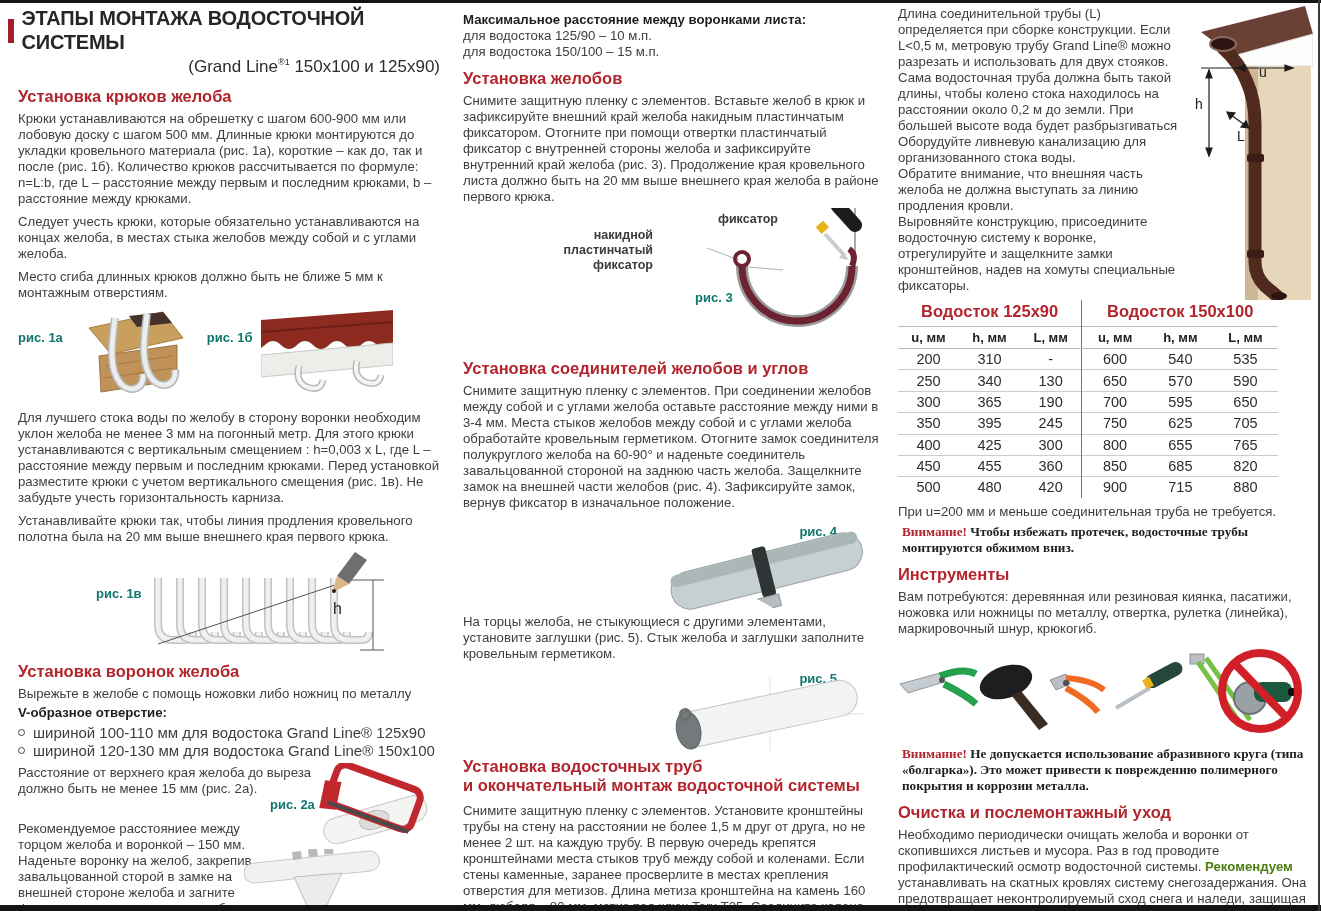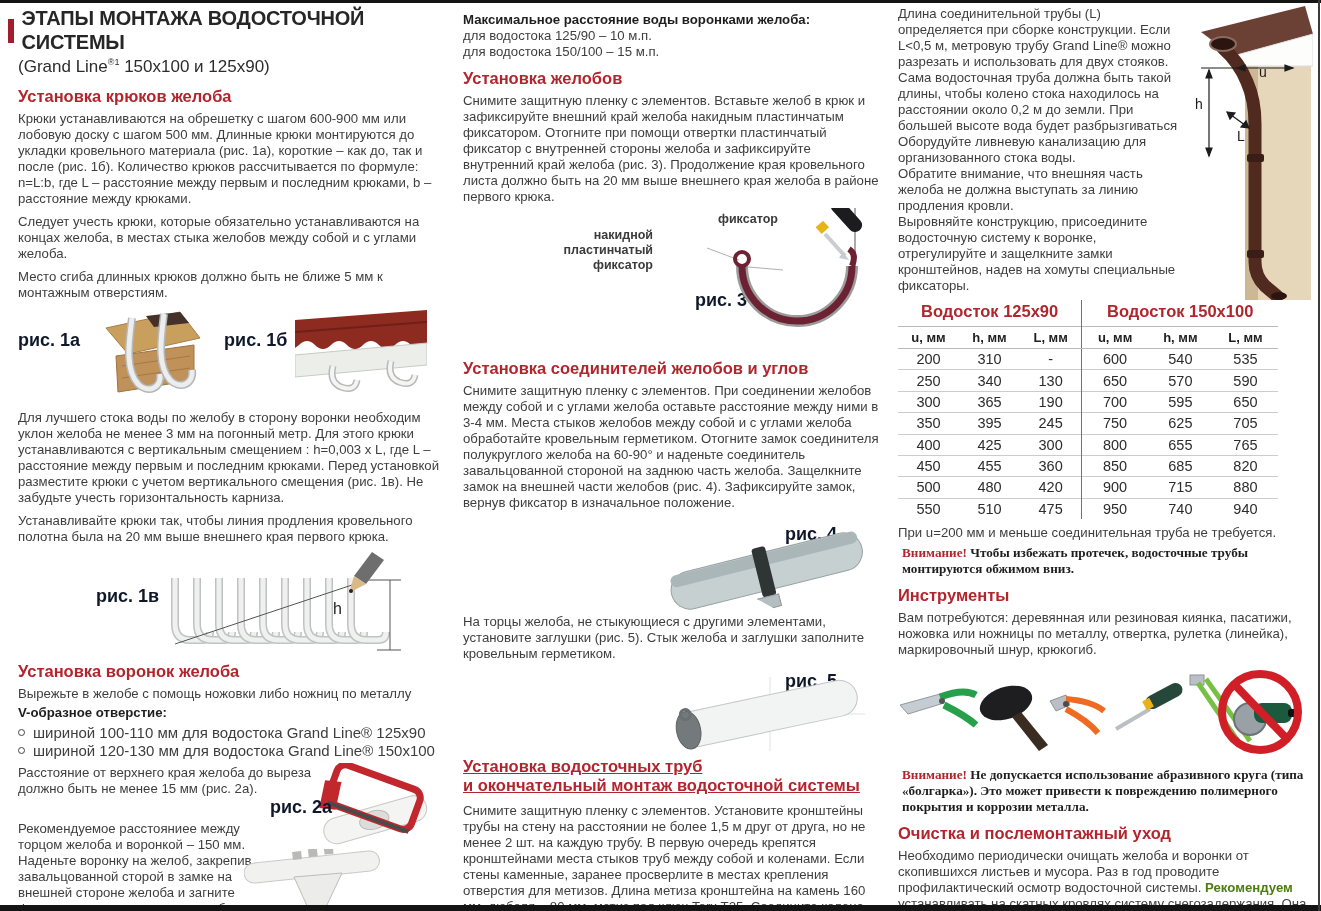--- a/index.html
+++ b/index.html
@@ -203,7 +203,7 @@
   </div>
 
   <div class="col col2">
-    <p class="tight boldline" style="margin-top:6px;">Максимальное расстояние воды воронками желоба:</p>
+    <p class="tight boldline" style="margin-top:6px;">Максимальное расстояние между воронками листа:</p>
     <p class="tight">для водостока 125/90 – 10 м.п.</p>
     <p class="tight">для водостока 150/100 – 15 м.п.</p>
 

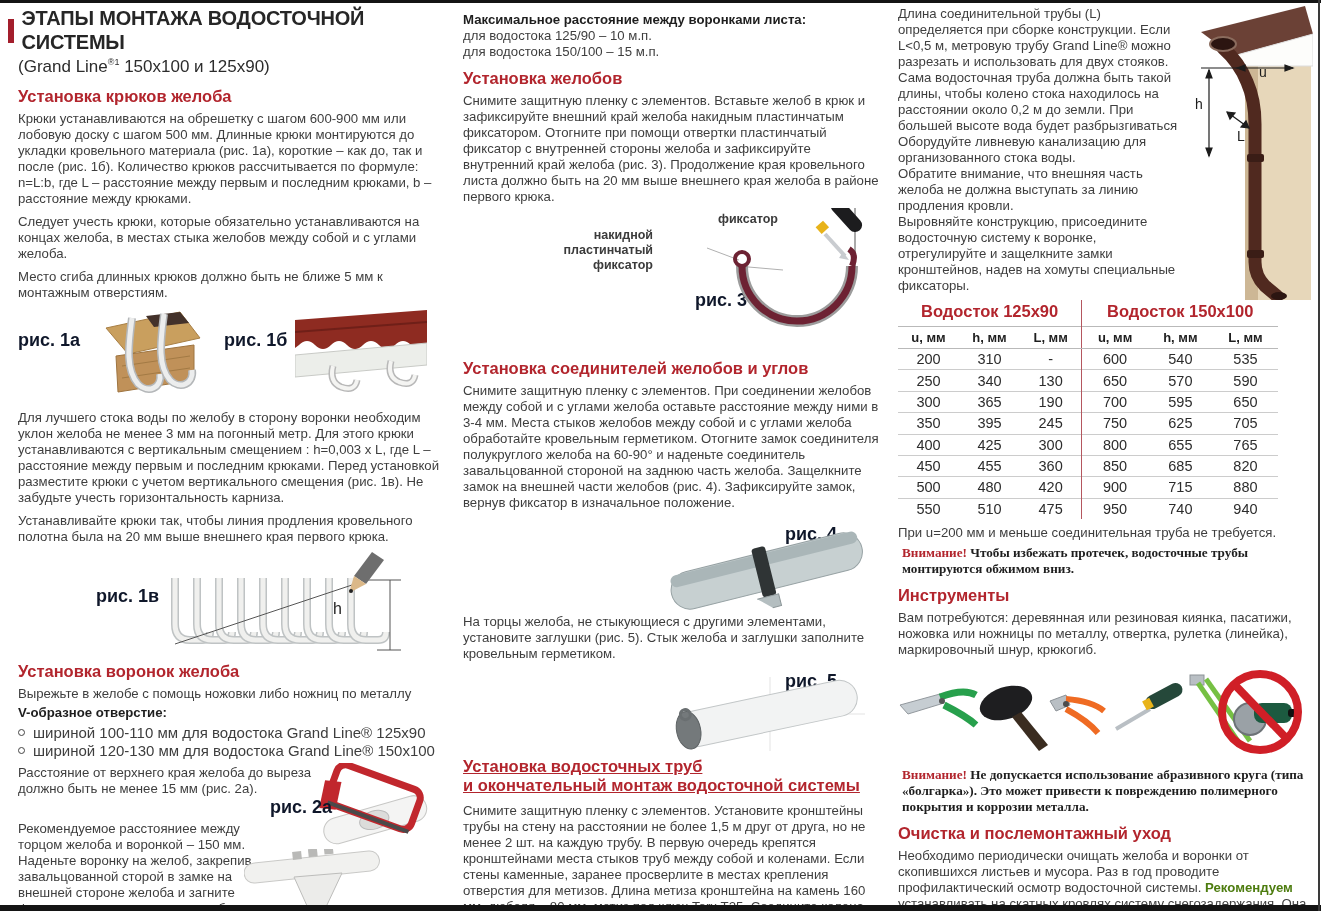--- a/index.html
+++ b/index.html
@@ -21,7 +21,7 @@
   .title-row{display:flex;align-items:center;}
   .title-bar{width:6px;height:24px;background:#a31e2c;margin:2px 8px 0 -10px;}
   h1{margin:0;font-size:20px;line-height:24px;font-weight:700;color:#262626;letter-spacing:-0.2px;}
-  .subtitle{font-size:17px;color:#2c2c2c;margin:3px 0 10px;}
+  .subtitle{font-size:17px;color:#2c2c2c;margin:3px 0 10px;text-align:right;}
   .subtitle sup{font-size:9px;}
 
   h2{margin:9px 0 5px;font-size:16.5px;line-height:19px;font-weight:700;color:#b2252d;}

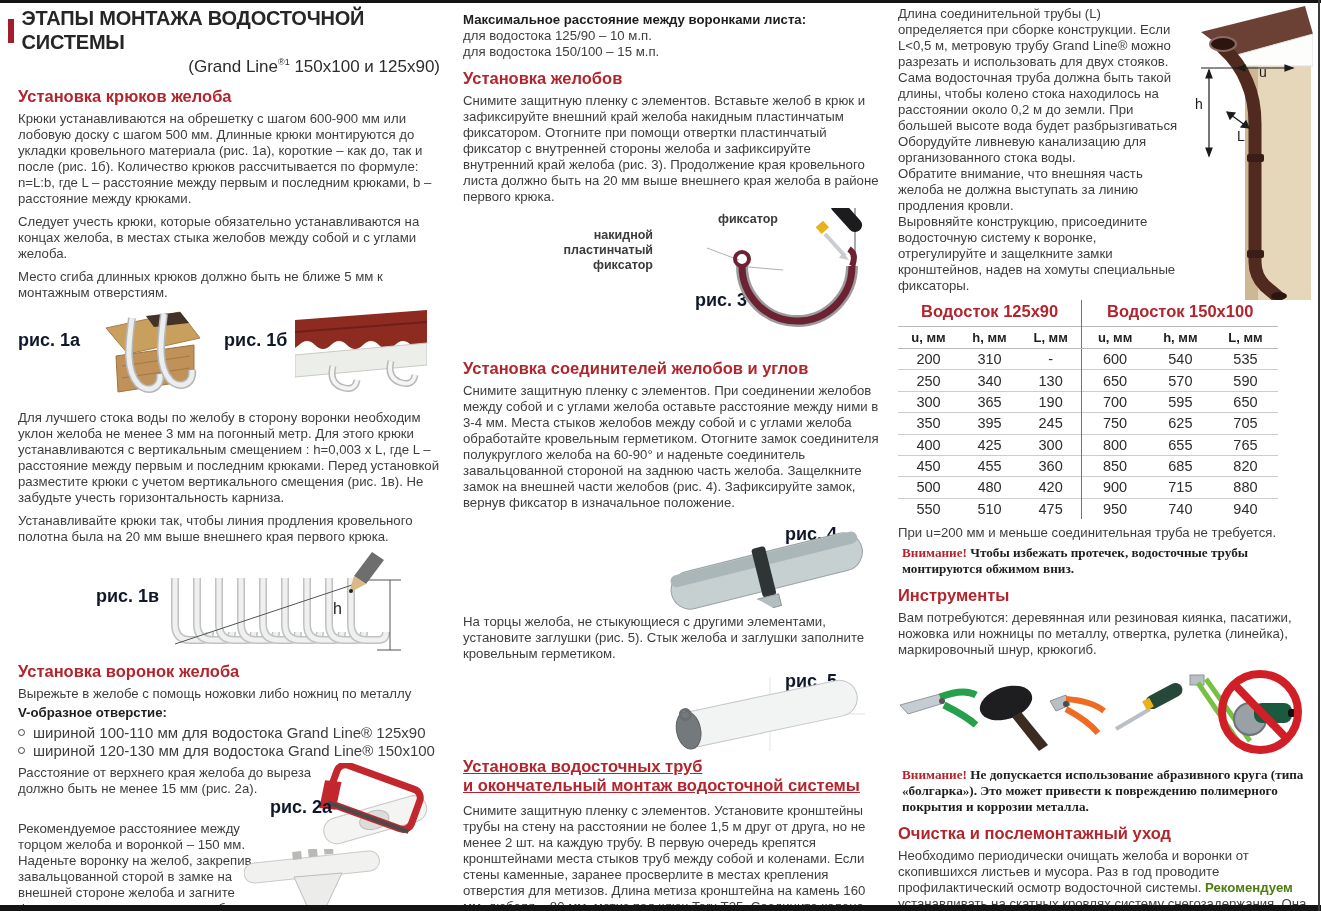--- a/index.html
+++ b/index.html
@@ -28,7 +28,7 @@
   .boldline{font-weight:700;color:#1e1e1e;}
 
   .figrow{display:flex;align-items:flex-start;margin:4px 0 6px;}
-  .figcap{font-weight:700;font-size:18px;color:#0f172a;white-space:nowrap;}
+  .figcap{font-weight:700;font-size:13px;color:#0f766e;white-space:nowrap;}
   .figrow .figcap{margin-top:22px;}
 
   ul.vlist{list-style:none;margin:0 0 5px;padding:0;}

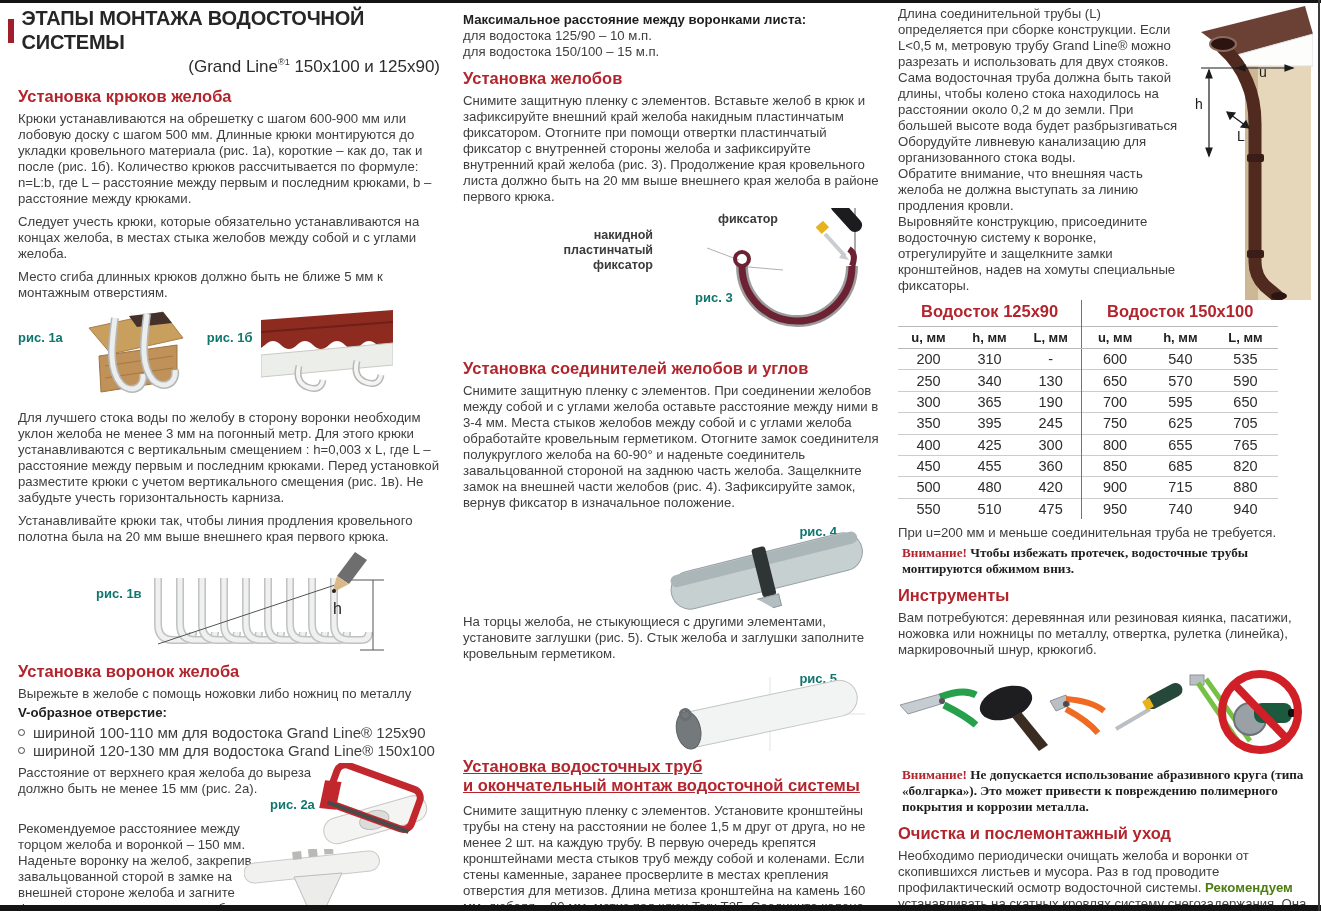--- a/index.html
+++ b/index.html
@@ -378,14 +378,6 @@
             <td>715</td>
             <td>880</td>
           </tr>
-          <tr>
-            <td>550</td>
-            <td>510</td>
-            <td class="sep">475</td>
-            <td>950</td>
-            <td>740</td>
-            <td>940</td>
-          </tr>
         </tbody>
     </table>
 

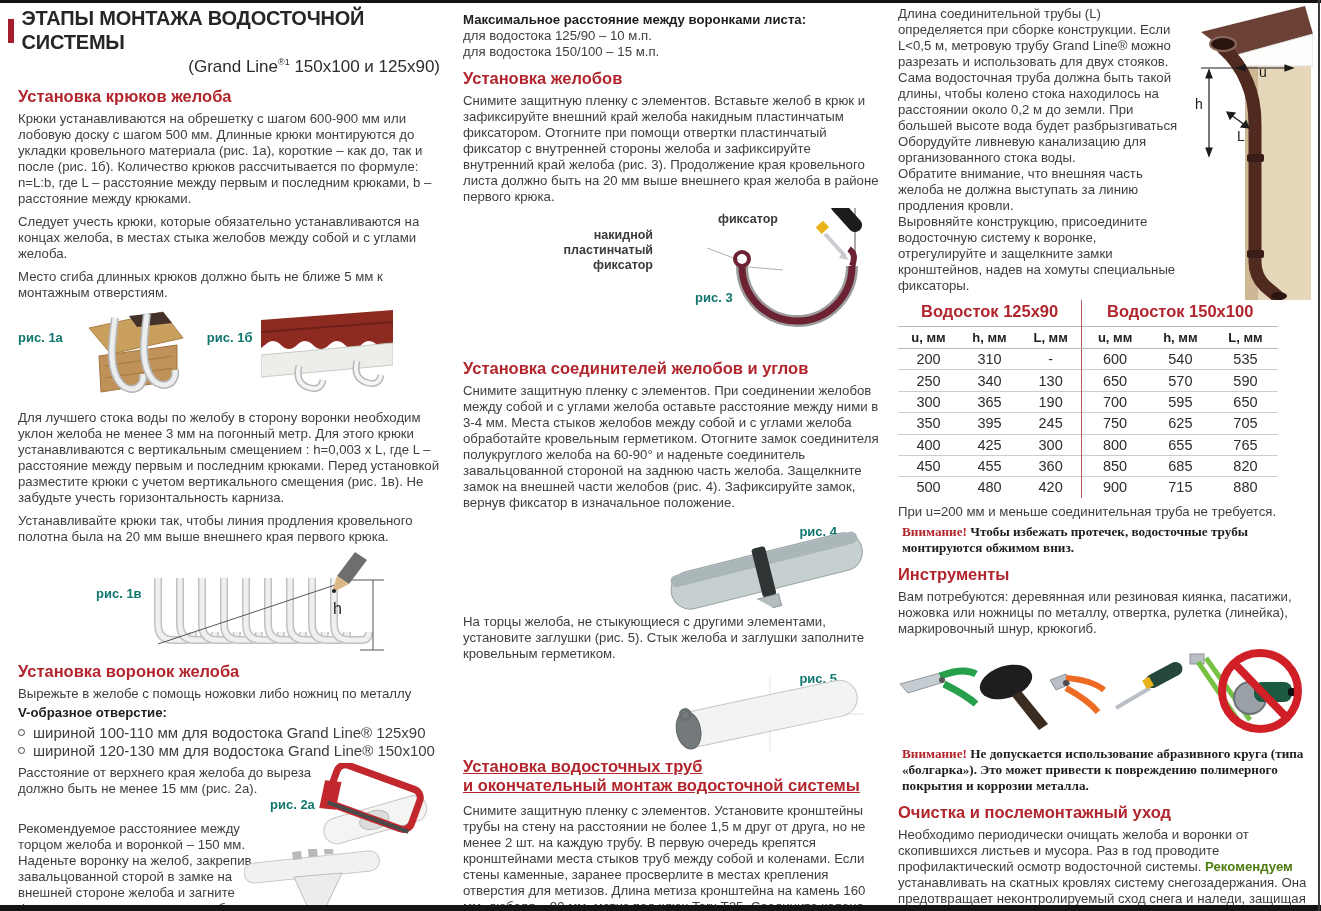--- a/index.html
+++ b/index.html
@@ -261,7 +261,7 @@
       </svg>
     </div>
 
-    <h2 class="tight" style="margin-bottom:8px;text-decoration:underline;">
+    <h2 class="tight" style="margin-bottom:8px;">
       <span>Установка водосточных труб</span><br>
       <span>и окончательный монтаж водосточной системы</span>
     </h2>

